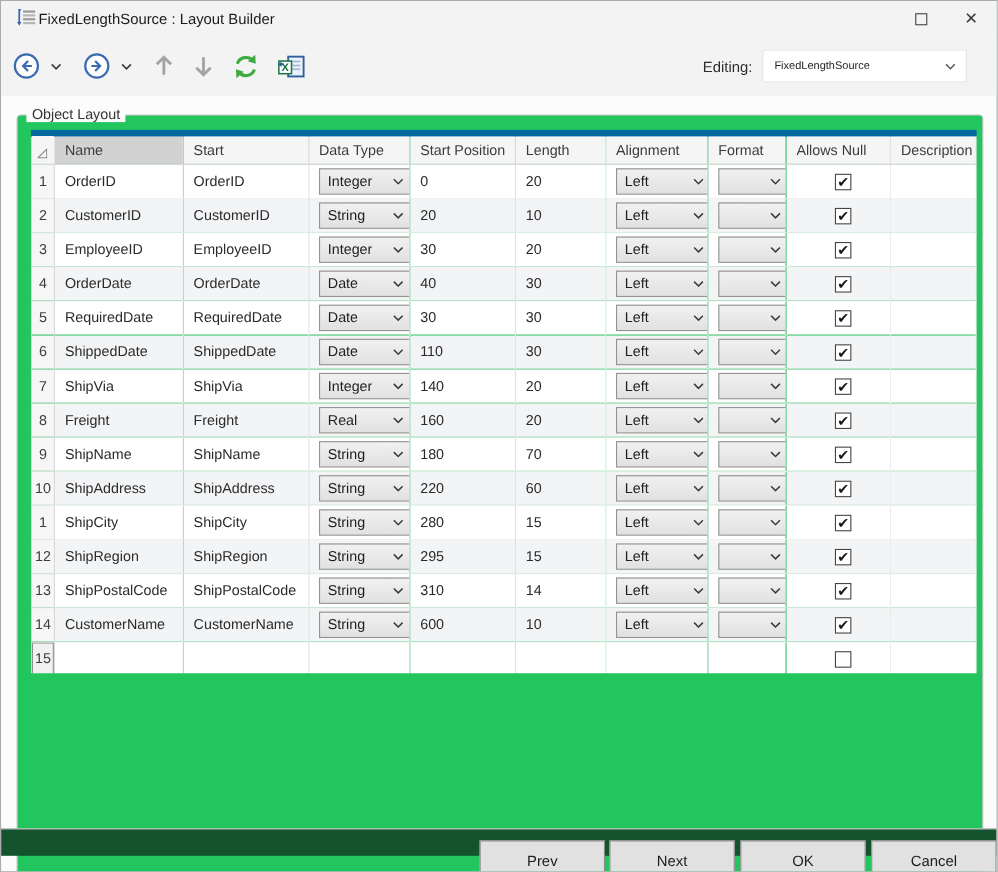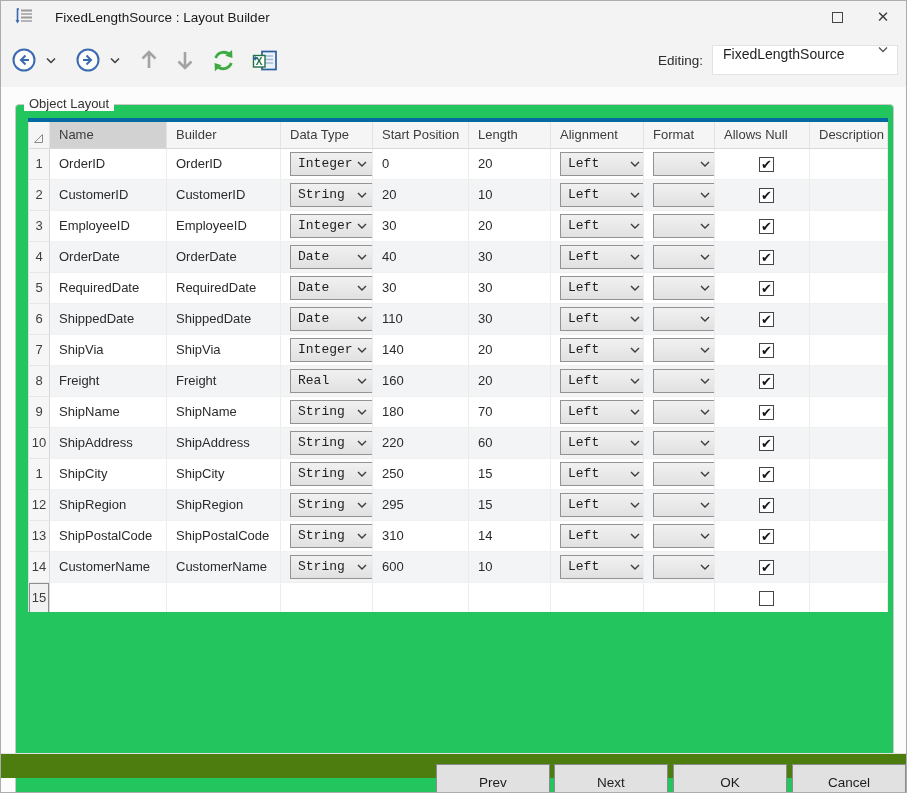--- a/index.html
+++ b/index.html
@@ -15,7 +15,7 @@
     background:#f3f3f3; display:flex; align-items:center;
   }
   .win-icon { margin-left:12px; width:22px; height:22px; flex:0 0 auto; }
-  .win-title { margin-left:20px; font-size:13.5px; color:#1b1b1b; }
+  .win-title { margin-left:0; font-size:13.5px; color:#1b1b1b; }
   .win-btns { margin-left:auto; display:flex; align-items:center; }
   .btn-max { width:46px; height:32px; display:flex; align-items:center; justify-content:center; cursor:default; }
   .btn-max .sq { width:11px; height:11px; border:1.4px solid #454545; }

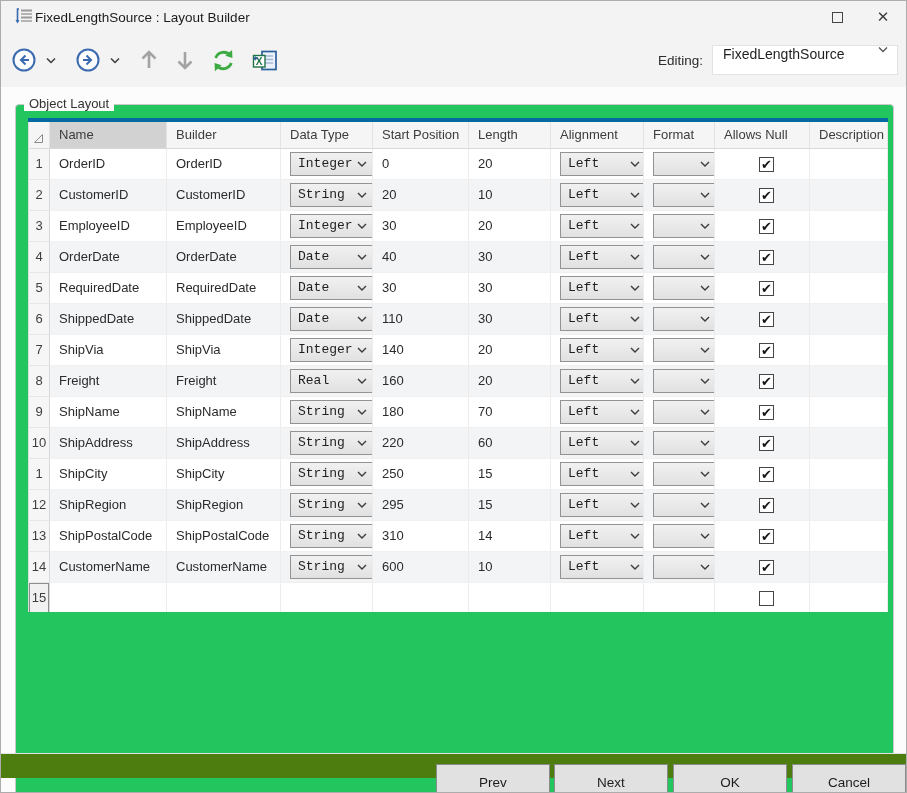--- a/index.html
+++ b/index.html
@@ -29,7 +29,7 @@
   .tool.first { margin-left:7px; }
   .chev-drop { padding:0 6px; }
   .spacer8 { width:10px; }
-  .editing-wrap { margin-left:auto; display:flex; align-items:center; margin-right:8px; }
+  .editing-wrap { margin-left:auto; display:flex; align-items:center; margin-right:27px; }
   .editing-label { font-size:13.5px; color:#2c2c2c; margin-right:9px; }
   .editing-combo {
     width:186px; height:30px; background:#ffffff; border:1px solid #e3e3e3;

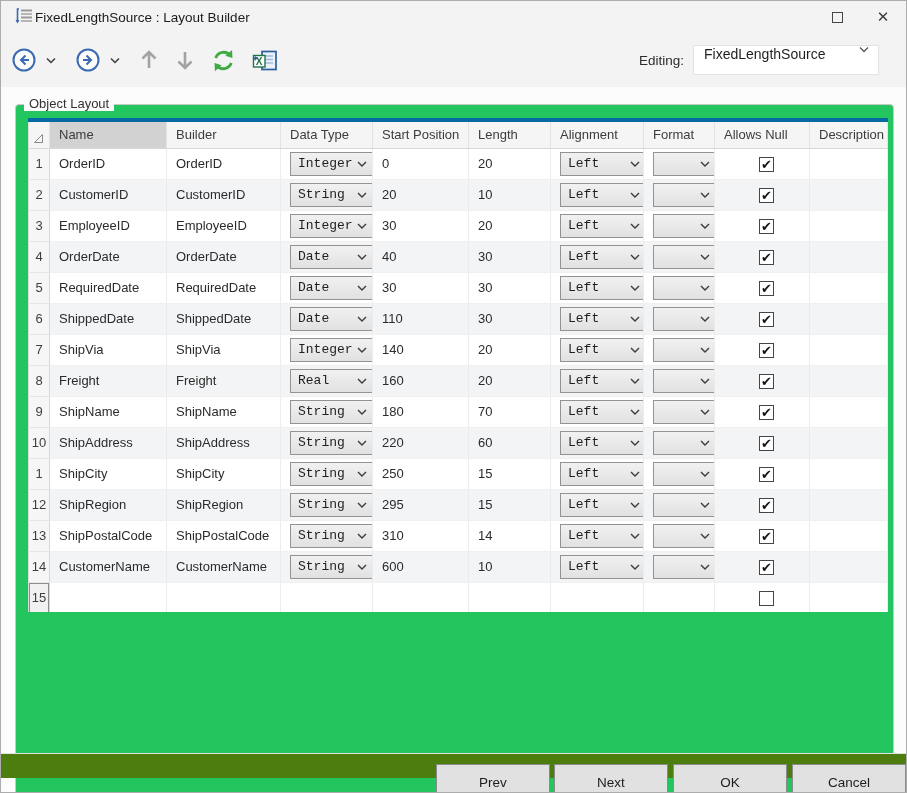--- a/index.html
+++ b/index.html
@@ -33,7 +33,7 @@
   .editing-label { font-size:13.5px; color:#2c2c2c; margin-right:9px; }
   .editing-combo {
     width:186px; height:30px; background:#ffffff; border:1px solid #e3e3e3;
-    display:flex; justify-content:space-between; padding:0 9px 0 10px; font-size:14px; color:#1f1f1f;
+    display:flex; align-items:center; justify-content:space-between; padding:0 9px 0 10px; font-size:10px; color:#1f1f1f;
   }
   
   .groupbox {

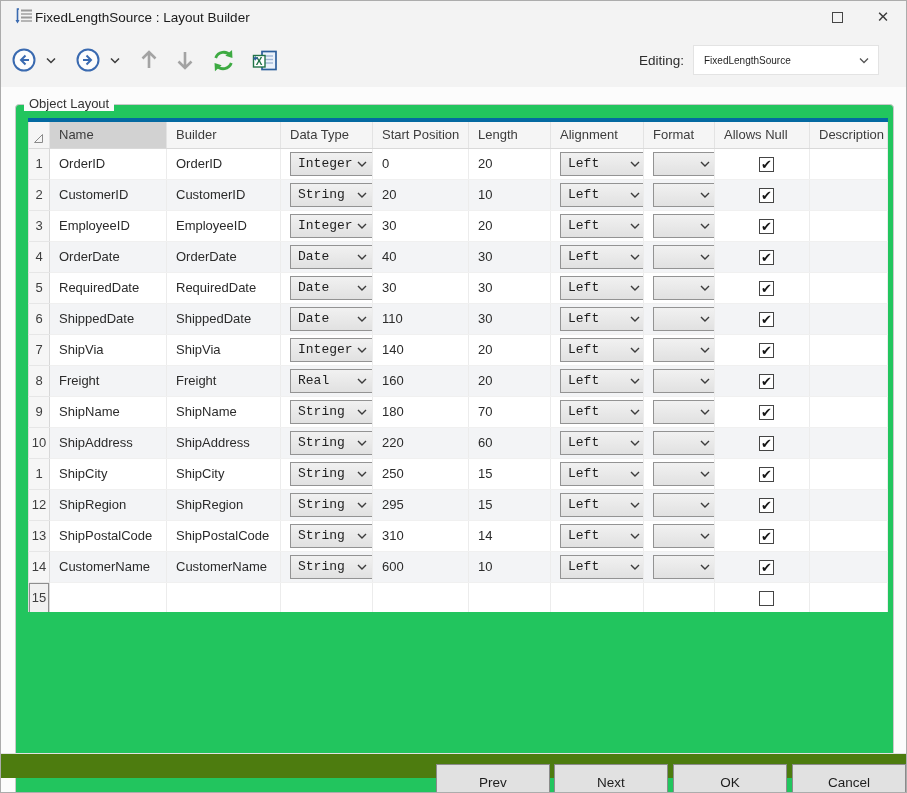--- a/index.html
+++ b/index.html
@@ -46,7 +46,7 @@
   }
   
   .table-wrap { position:absolute; left:12px; top:13px; width:860px; height:494px; overflow:hidden; }
-  table.grid { border-collapse:collapse; table-layout:fixed; width:859px; border-left:1px solid #dcdcdc; border-top:4px solid #0369a1; }
+  table.grid { border-collapse:collapse; table-layout:fixed; width:859px; border-left:1px solid #dcdcdc; border-top:6px solid #0369a1; }
   table.grid th {
     height:28px; background:#f5f5f5; font-weight:normal; font-size:13px; color:#3c3c3c;
     text-align:left; padding:0 0 0 9px; border-right:1px solid #e3e3e3; border-bottom:1px solid #d9d9d9;

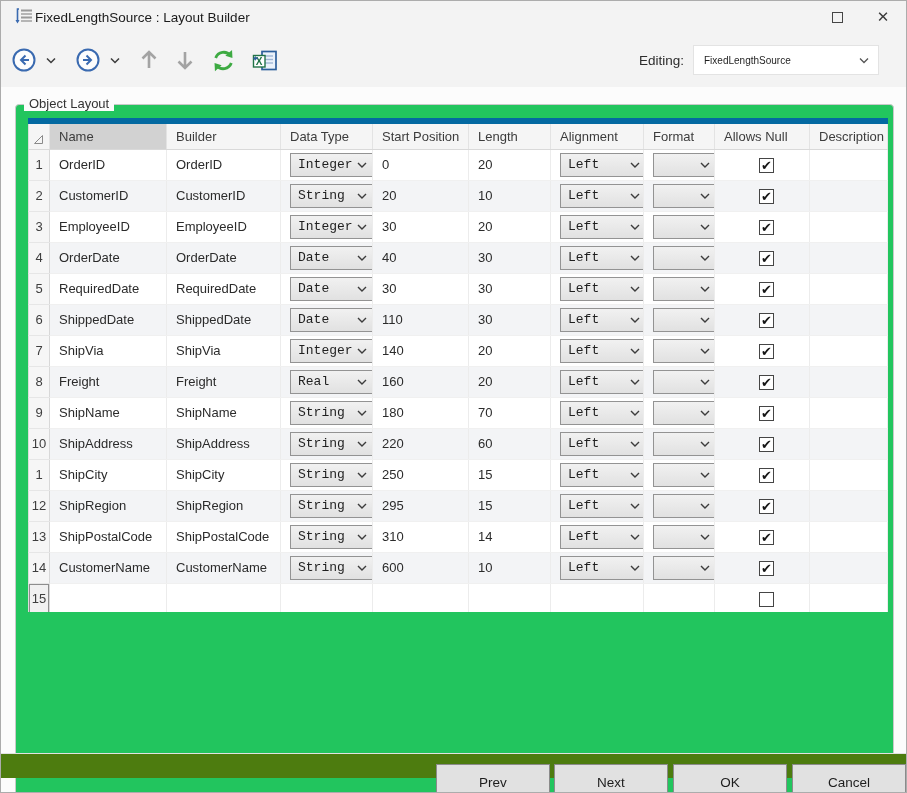--- a/index.html
+++ b/index.html
@@ -220,7 +220,7 @@
                 </svg>
             </th>
             <th class="name-col">Name</th>
-            <th>Builder</th>
+            <th>Start</th>
             <th>Data Type</th>
             <th>Start Position</th>
             <th>Length</th>

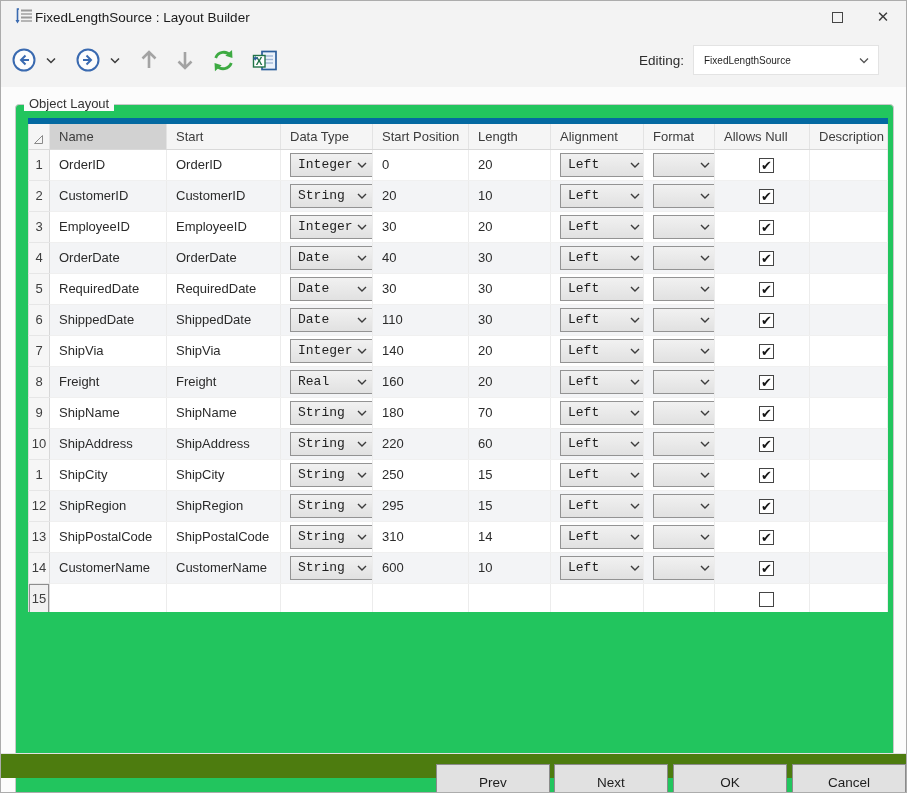--- a/index.html
+++ b/index.html
@@ -66,7 +66,7 @@
   }
   table.grid tr.alt td.rowhdr { background:#f6f6f6; }
   table.grid td.rowhdr.focused { box-shadow:inset 0 0 0 1px #8e8e8e; background:#f1f1f1; }
-  td.combo-cell { padding:0 0 0 3px;font-family:Liberation Mono, monospace; }
+  td.combo-cell { padding:0 0 0 3px; }
   .combo {
     display:inline-flex; align-items:center; justify-content:space-between;
     height:24px; background:linear-gradient(#f1f1f1,#e1e1e1); border:1px solid #939393;

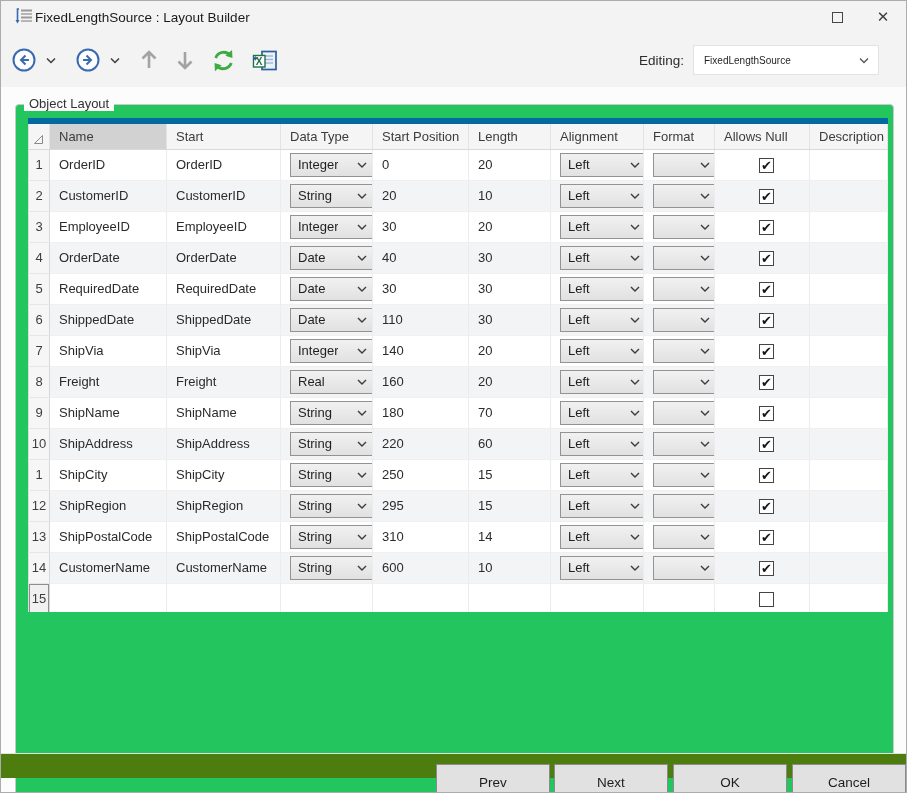--- a/index.html
+++ b/index.html
@@ -531,7 +531,7 @@
                     <polyline points="1,1 5,5 9,1" fill="none" stroke="#3c3c3c" stroke-width="1.4"></polyline>
                   </svg>
                 </div></td>
-              <td class="cell-start">250</td>
+              <td class="cell-start">280</td>
               <td class="cell-length">15</td>
               <td class="combo-cell"><div class="combo" style="width: 87px;">
                   <span class="combo-label">Left</span>

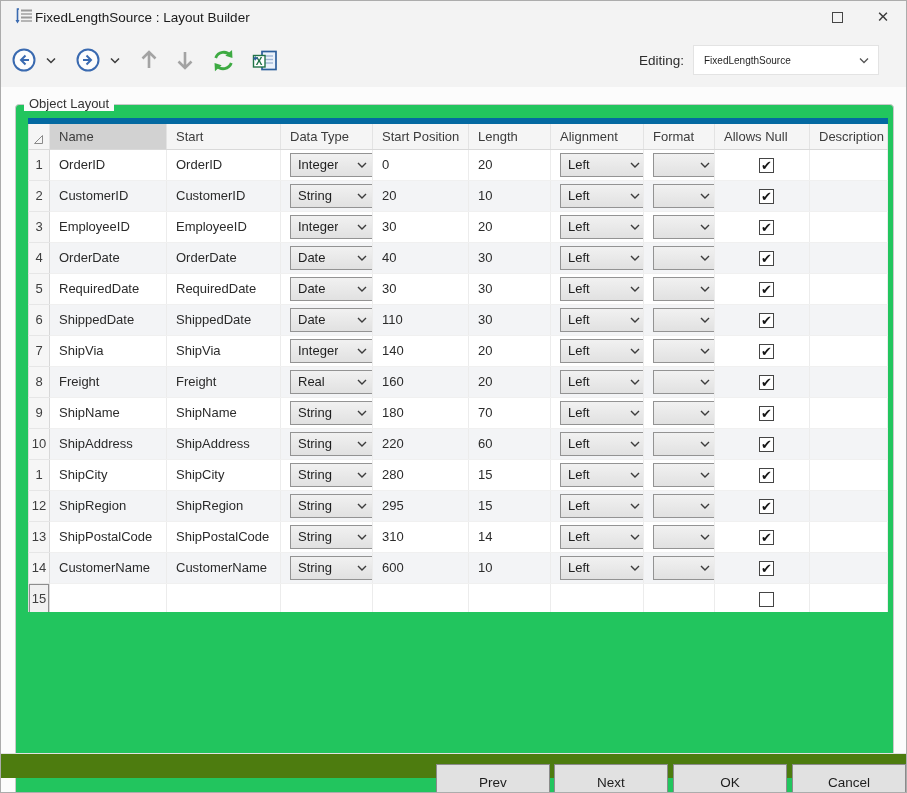--- a/index.html
+++ b/index.html
@@ -90,7 +90,7 @@
   
   .footer {
     position:absolute; left:0; right:0; top:752px; height:25px;
-    background:#4d7c0f; border-top:1px solid #e2e2e2;
+    background:#14532d; border-top:1px solid #e2e2e2;
   }
   .footer .fbtn {
     position:absolute; top:10px; width:114px; height:36px;

